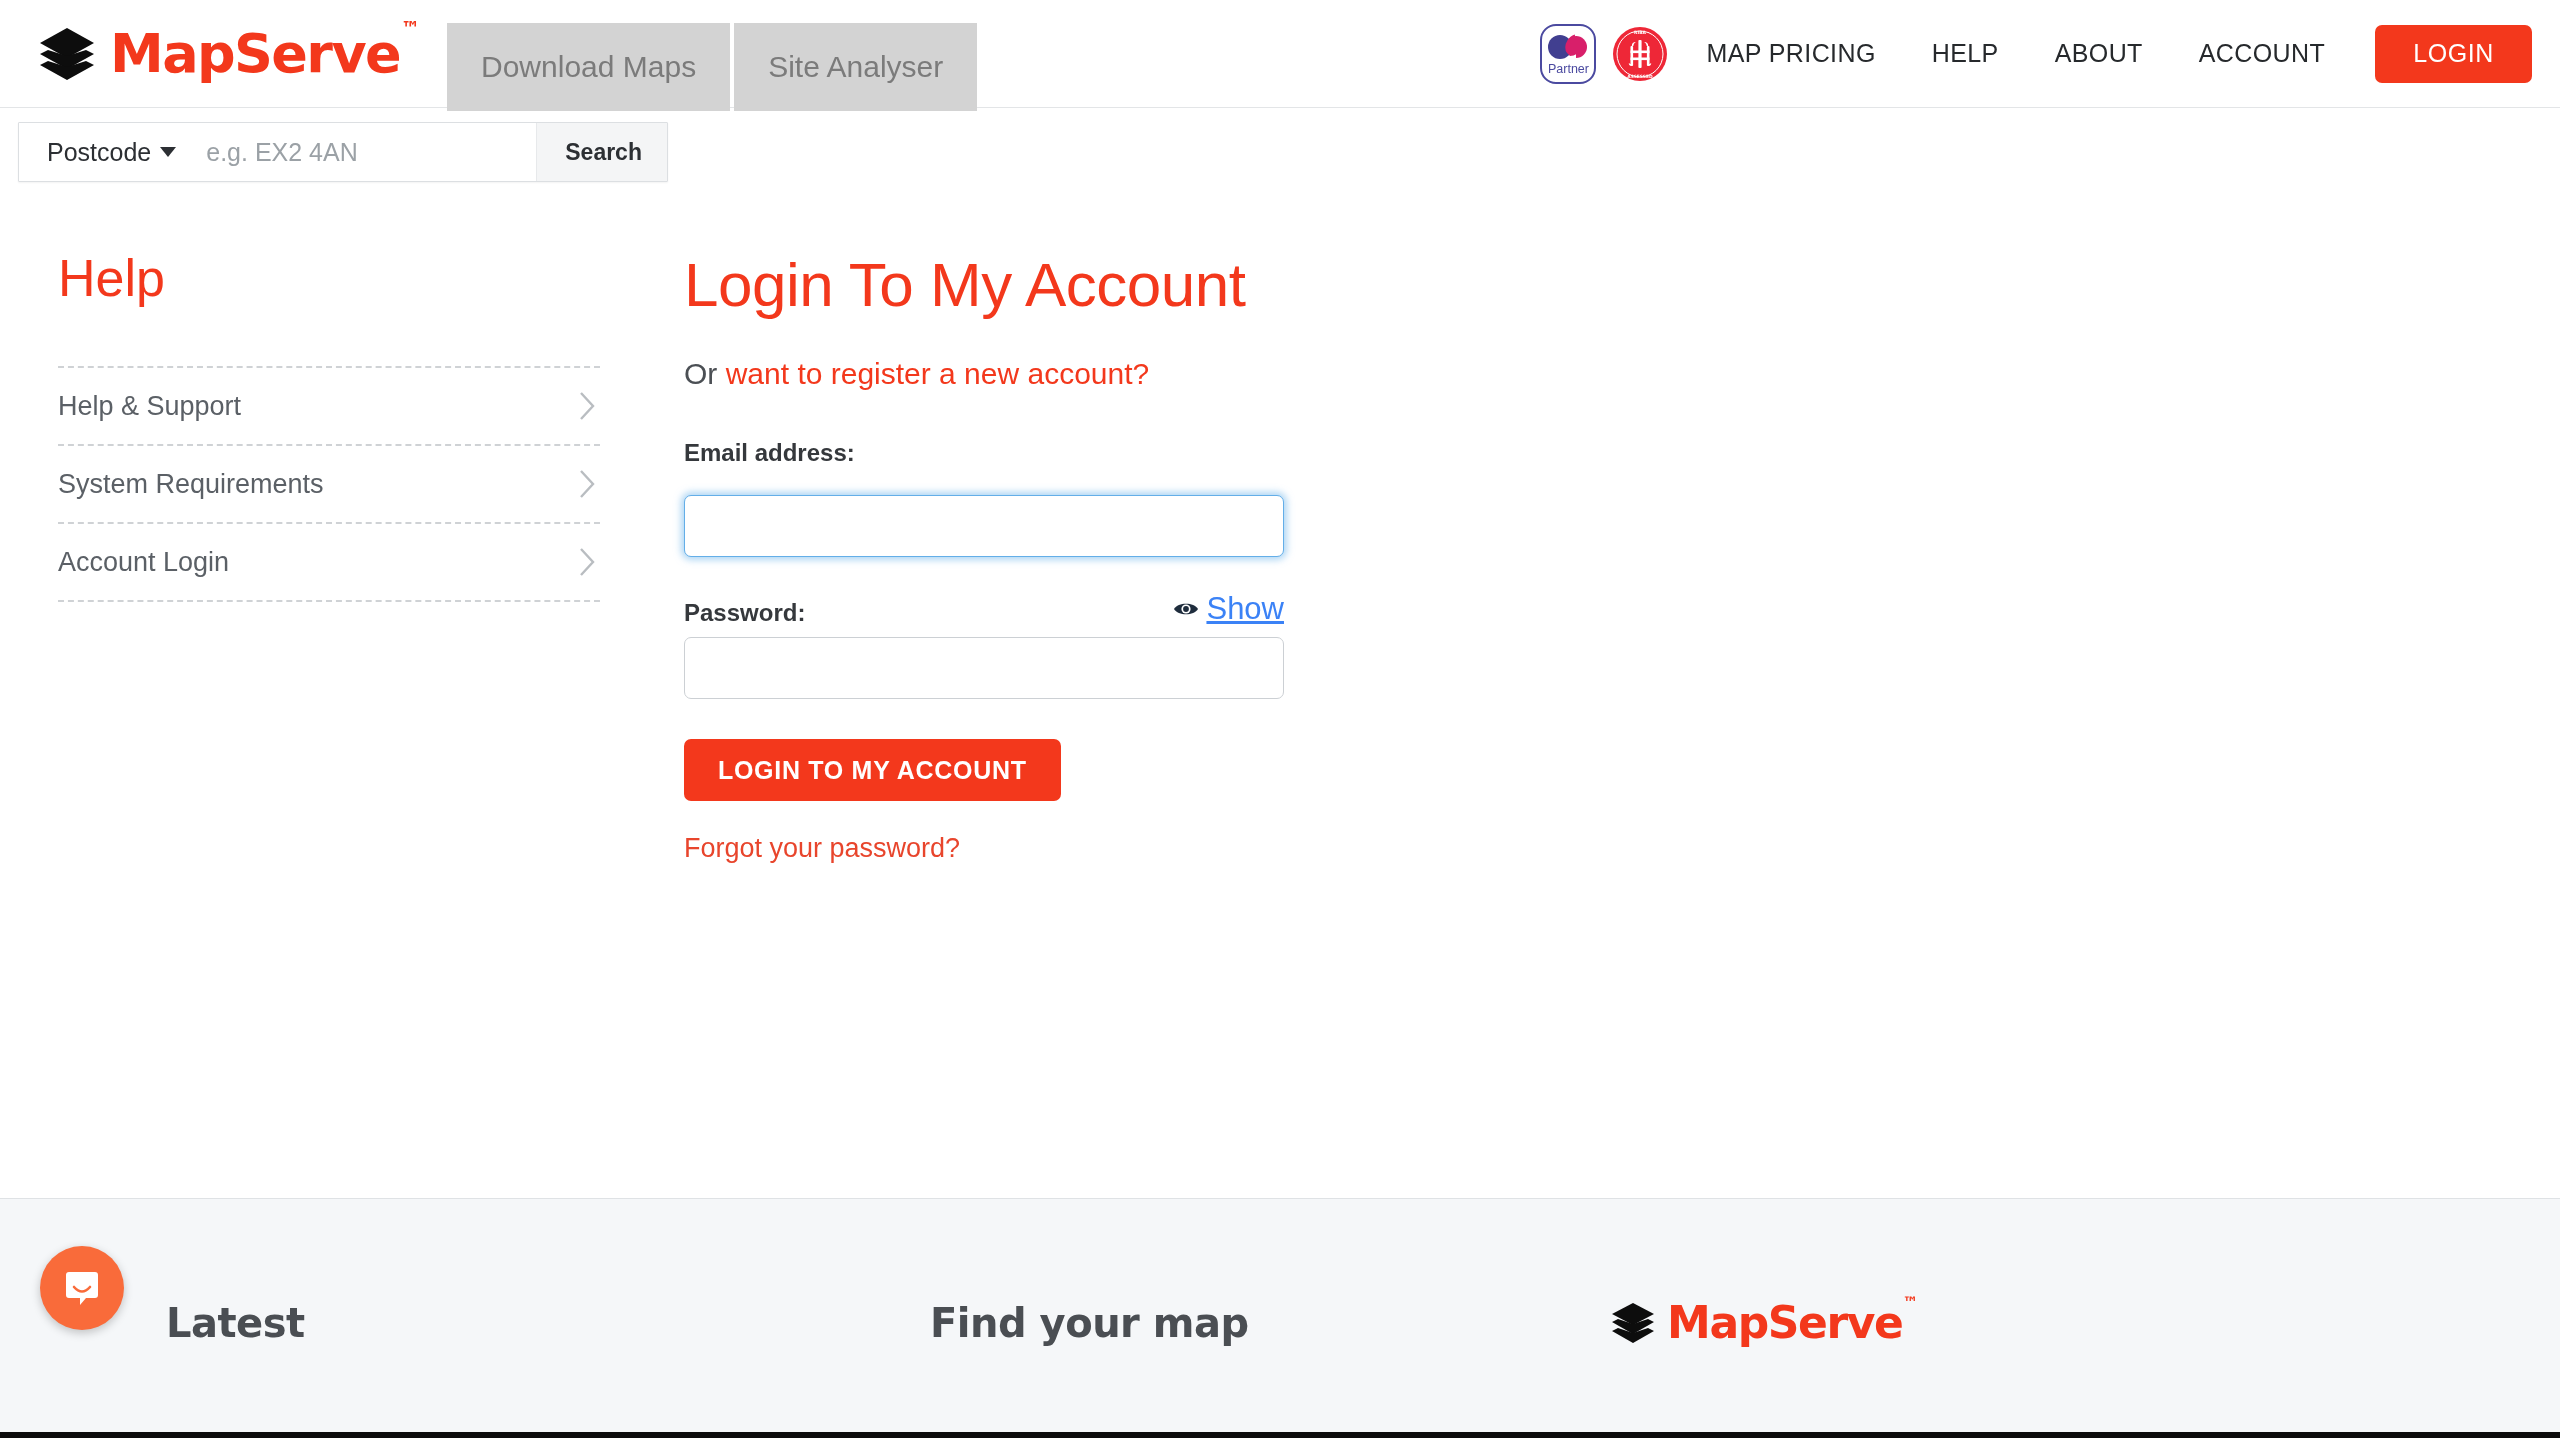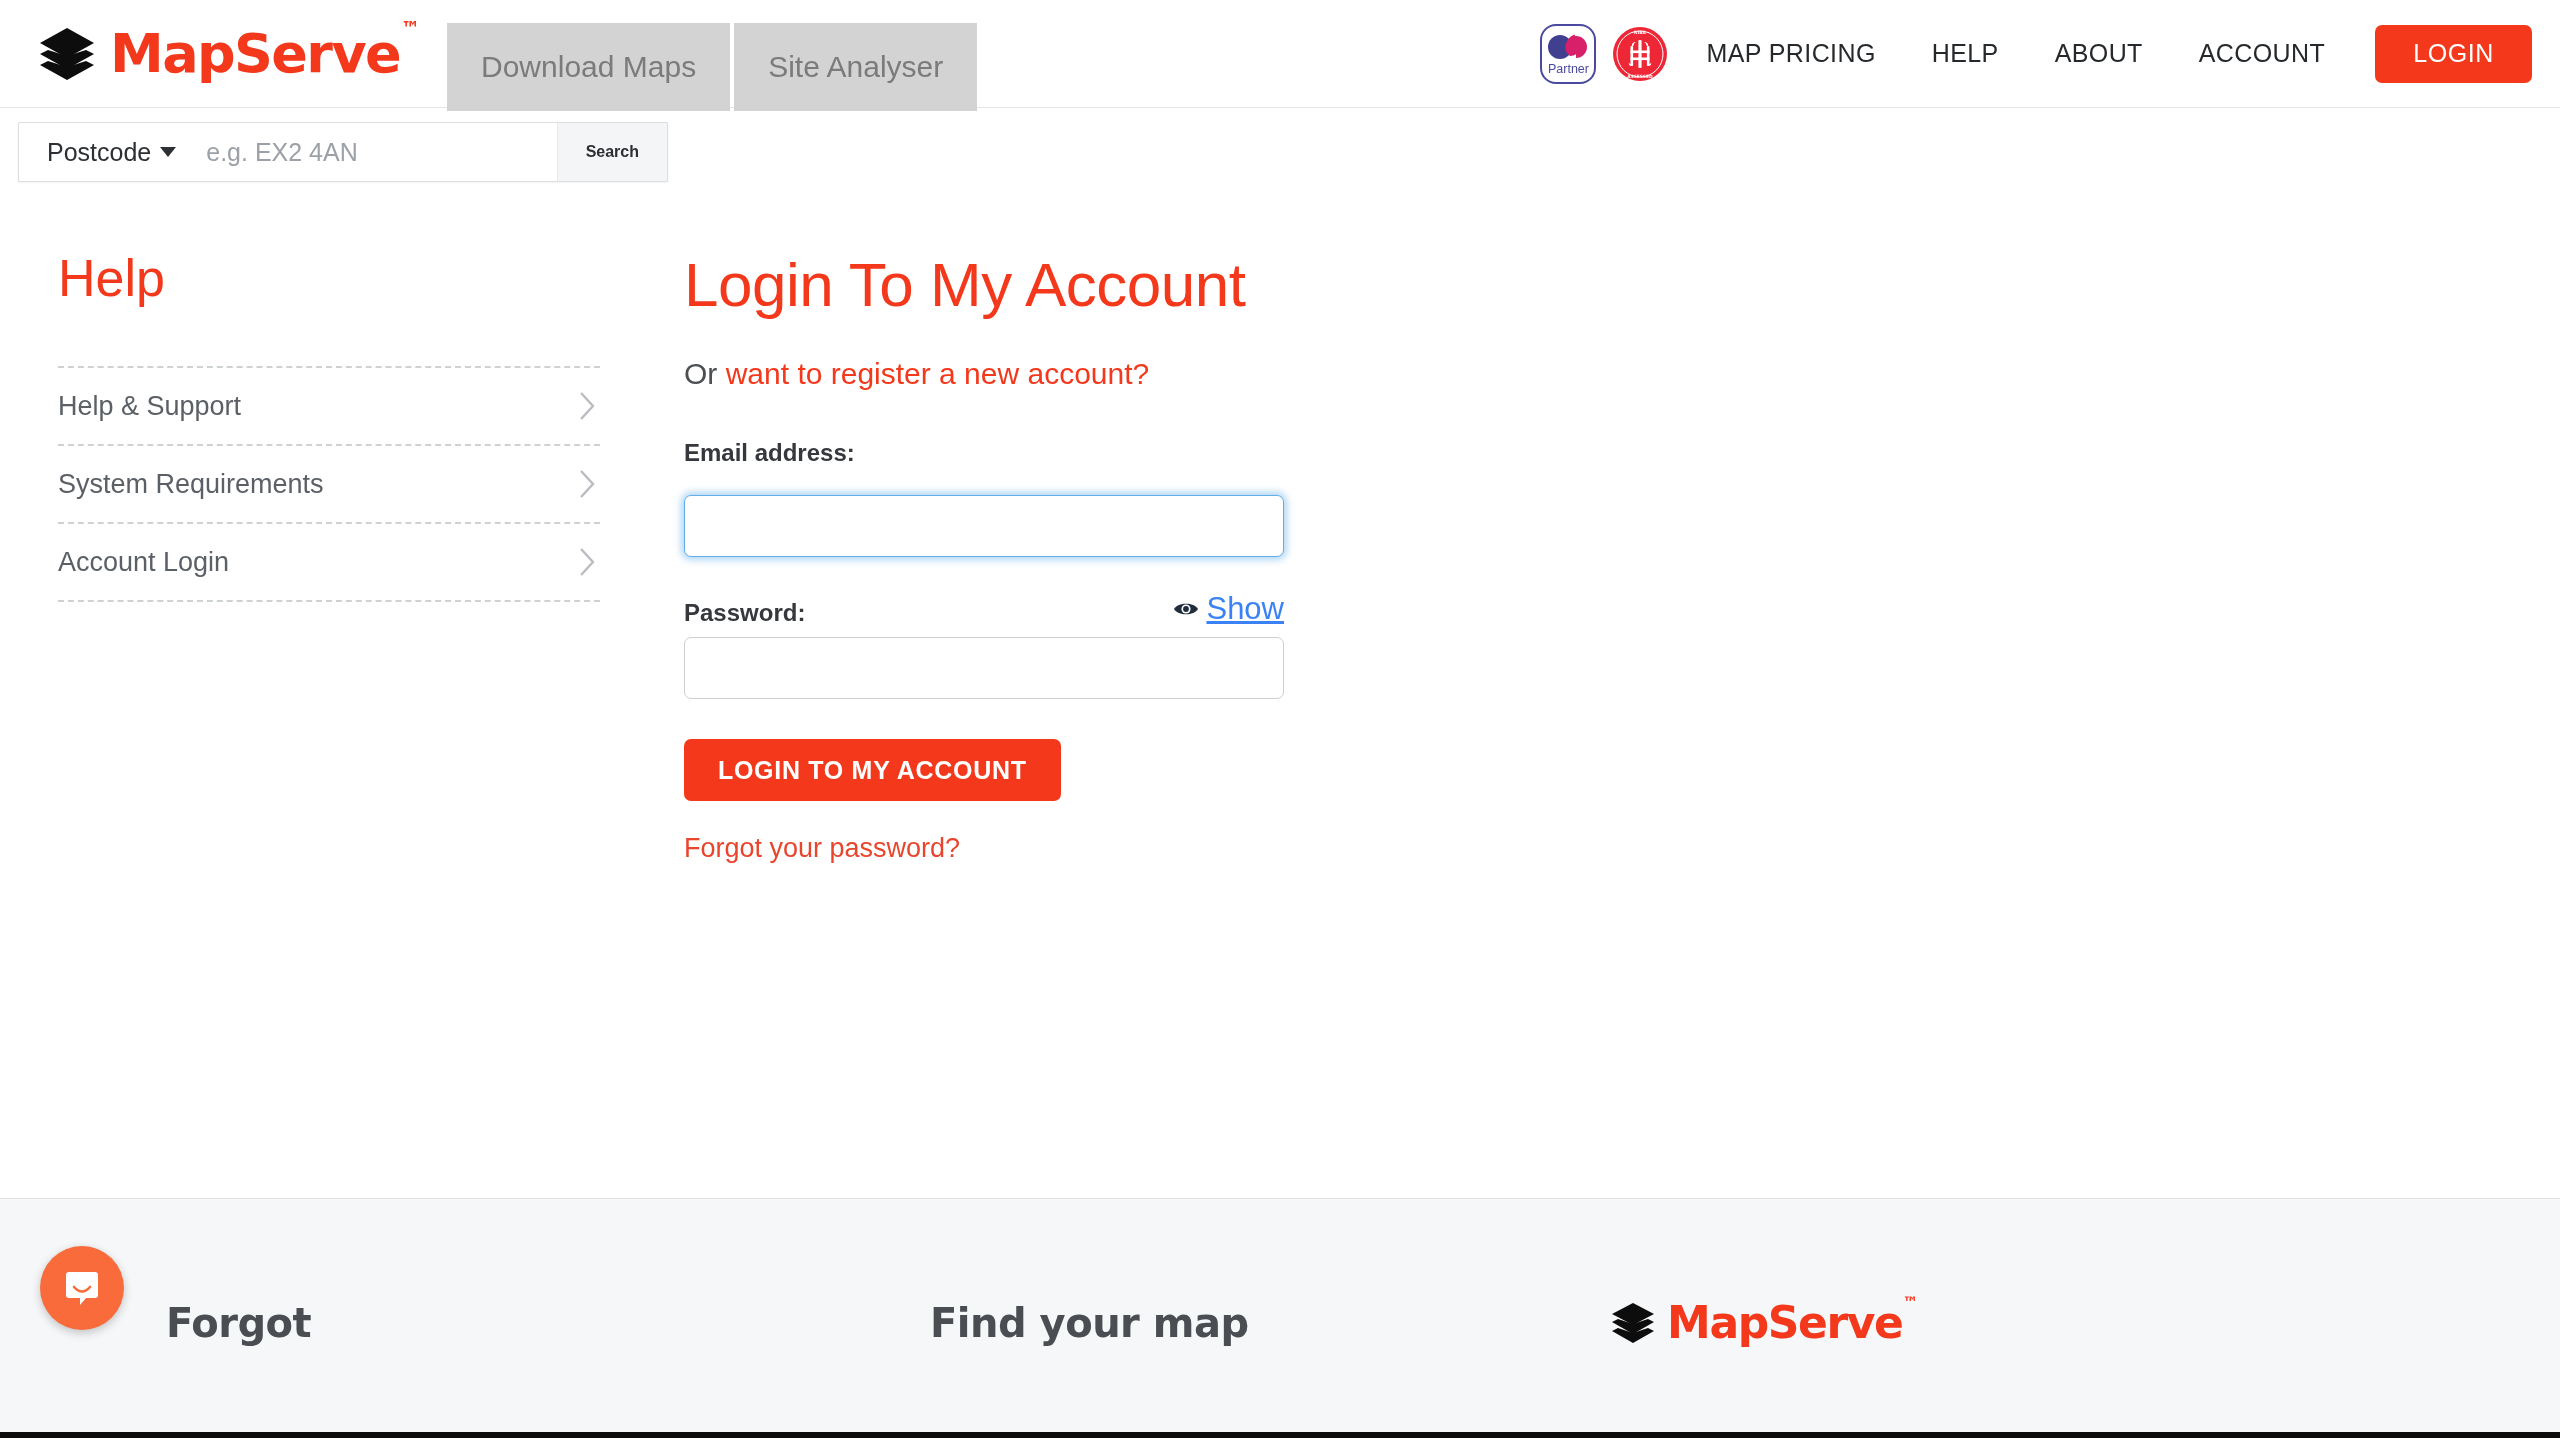--- a/index.html
+++ b/index.html
@@ -147,7 +147,7 @@
     background: #f4f5f6;
     border: none;
     border-left: 1px solid #e7e9eb;
-    font-size: 16px;
+    font-size: 23px;
     font-weight: 700;
     color: #2c2f33;
     padding: 0 28px;

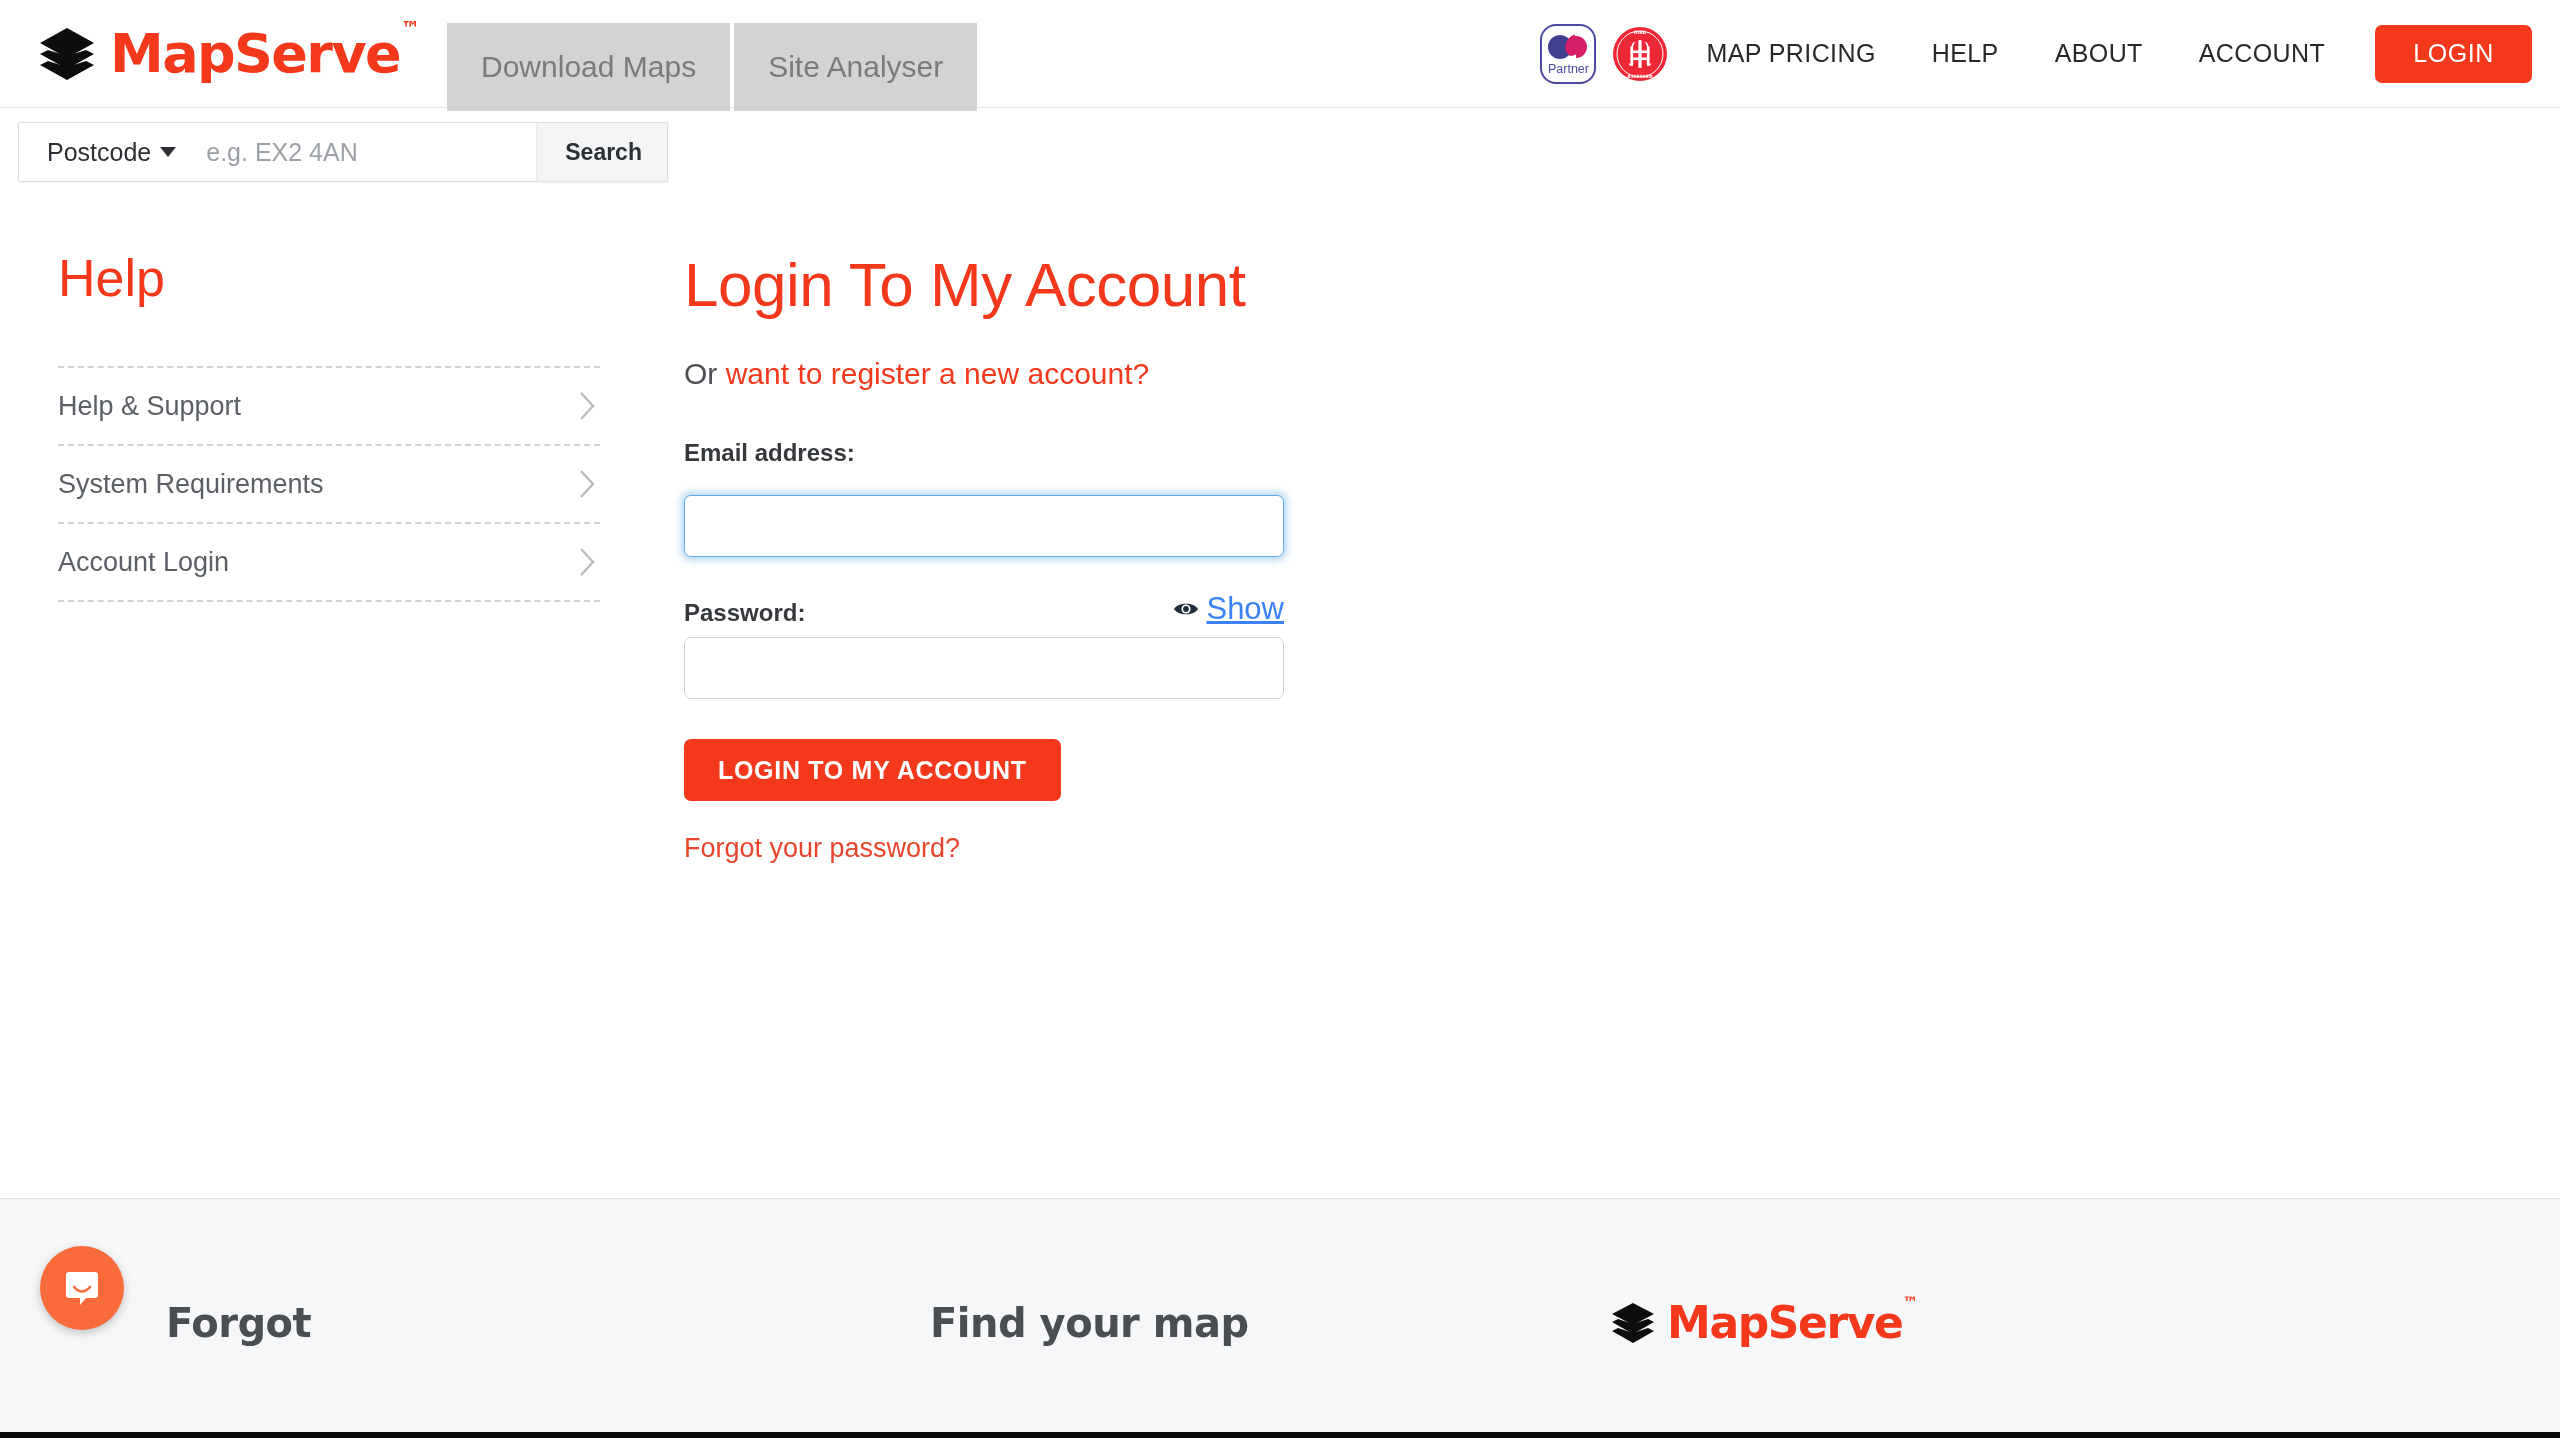--- a/index.html
+++ b/index.html
@@ -448,7 +448,7 @@
 <div class="footer">
 
   <div class="footer-col footer-col-1">
-    <div class="footer-heading">Forgot</div>
+    <div class="footer-heading">Latest</div>
   </div>
 
   <div class="footer-col footer-col-2">

